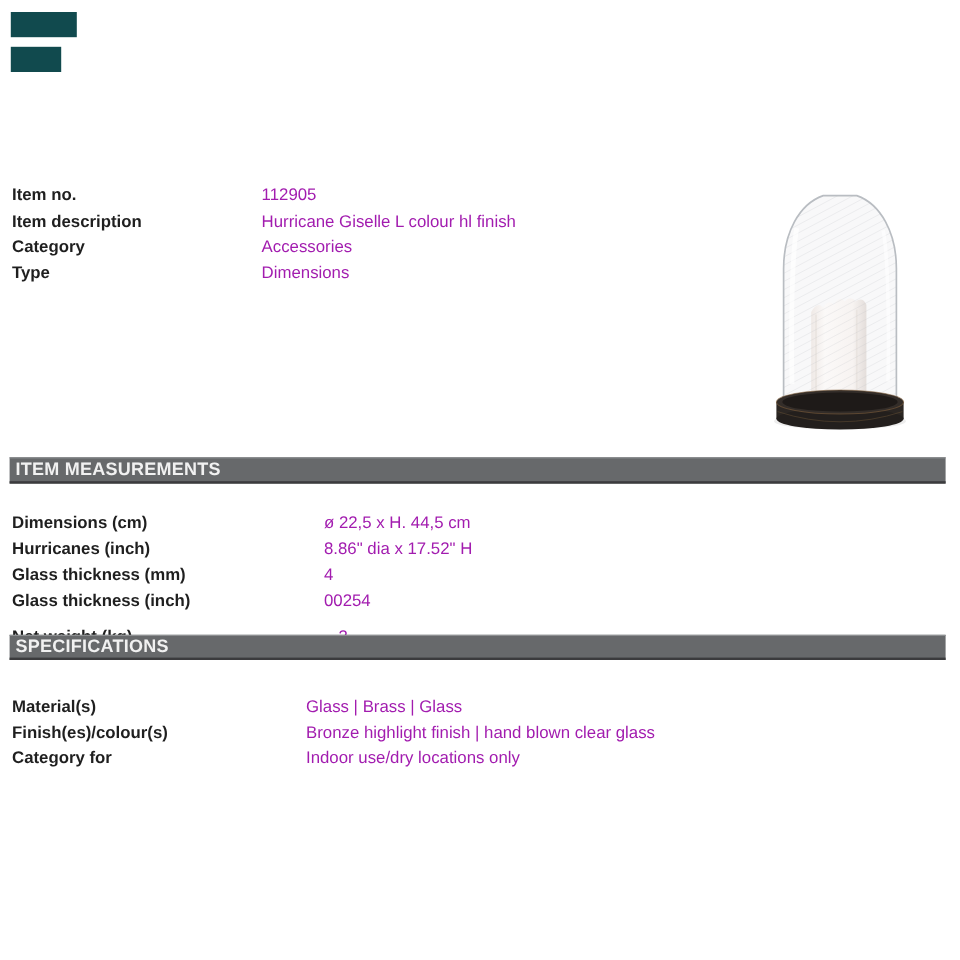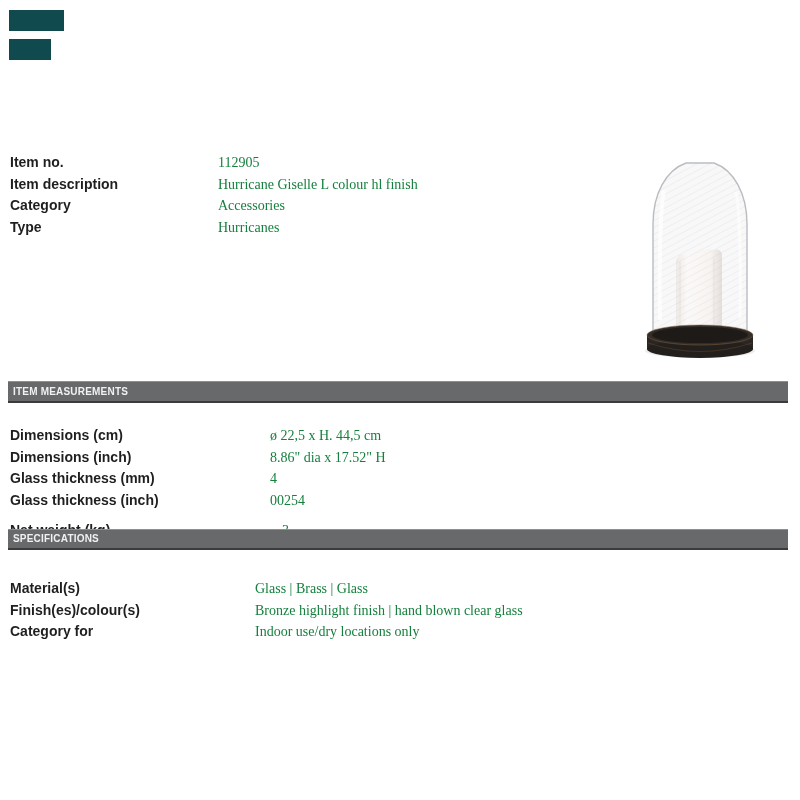--- a/index.html
+++ b/index.html
@@ -19,7 +19,7 @@
   .rows.meas .row{grid-template-columns:260px 1fr;}
   .rows.spec .row{grid-template-columns:245px 1fr;}
   .lbl{font-weight:bold;color:#1f1f1f;}
-  .val{color:#15803d;font-family:Liberation Serif, serif;}
+  .val{color:#a21caf;}
 
   .rows.info{top:152px;}
   .rows.meas{top:413px;margin-top:12px;}

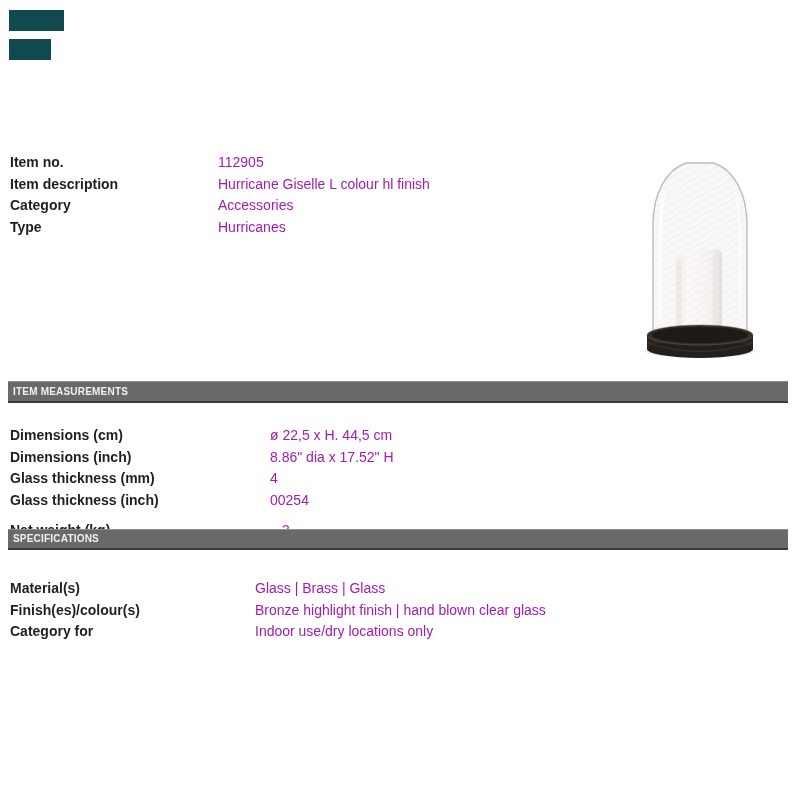--- a/index.html
+++ b/index.html
@@ -64,7 +64,7 @@
     </div>
     <div class="row">
       <span class="lbl">Type</span>
-      <span class="val">Hurricanes</span>
+      <span class="val">Dimensions</span>
     </div>
   </div>
 

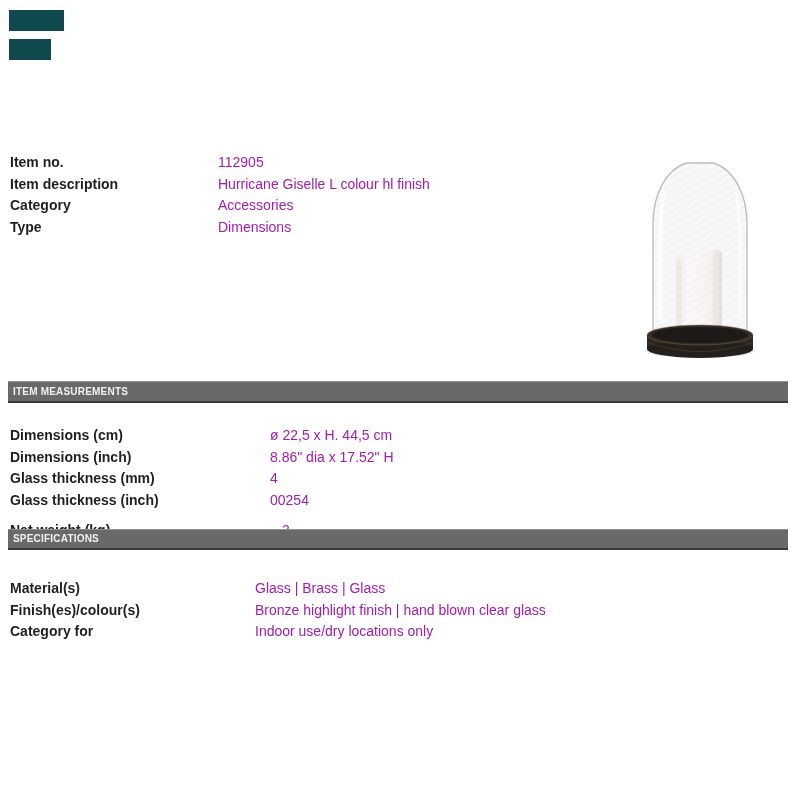--- a/index.html
+++ b/index.html
@@ -32,7 +32,7 @@
     position:absolute;left:8px;width:792px;box-sizing:border-box;
     background:#67696b;color:#f1f1f1;
     border-top:1px solid #8d8f91;border-bottom:2px solid #3b3b3d;
-    font-size:10px;font-weight:bold;letter-spacing:.2px;
+    font-size:15px;font-weight:bold;letter-spacing:.2px;
     padding:0 0 0 5px;line-height:19px;height:22px;
   }
   .section-bar.measurements{top:381px;}

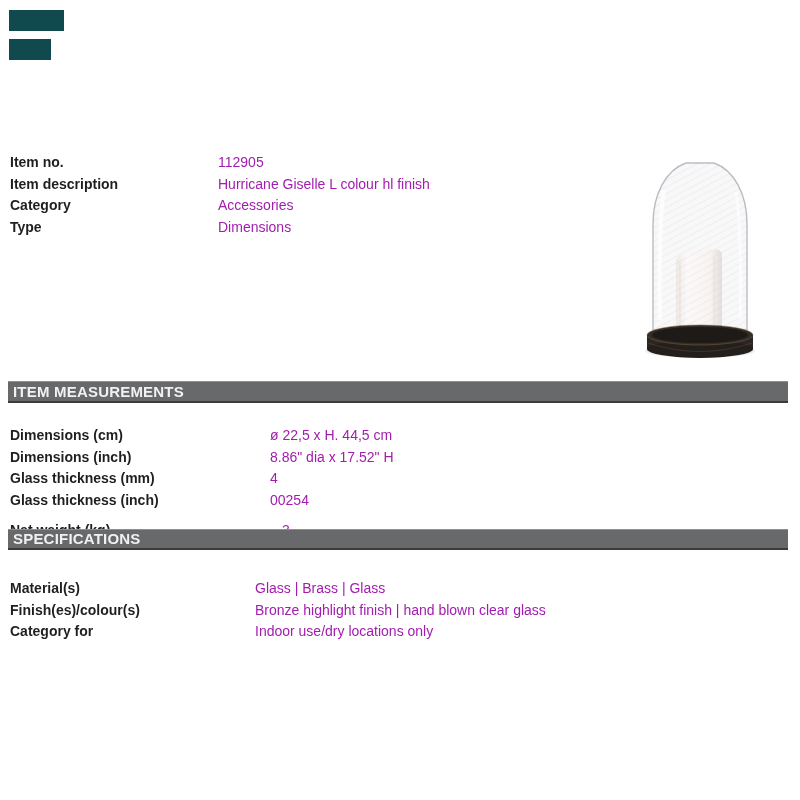--- a/index.html
+++ b/index.html
@@ -123,7 +123,7 @@
       <span class="val">ø 22,5 x H. 44,5 cm</span>
     </div>
     <div class="row">
-      <span class="lbl">Dimensions (inch)</span>
+      <span class="lbl">Hurricanes (inch)</span>
       <span class="val">8.86" dia x 17.52" H</span>
     </div>
     <div class="row">

